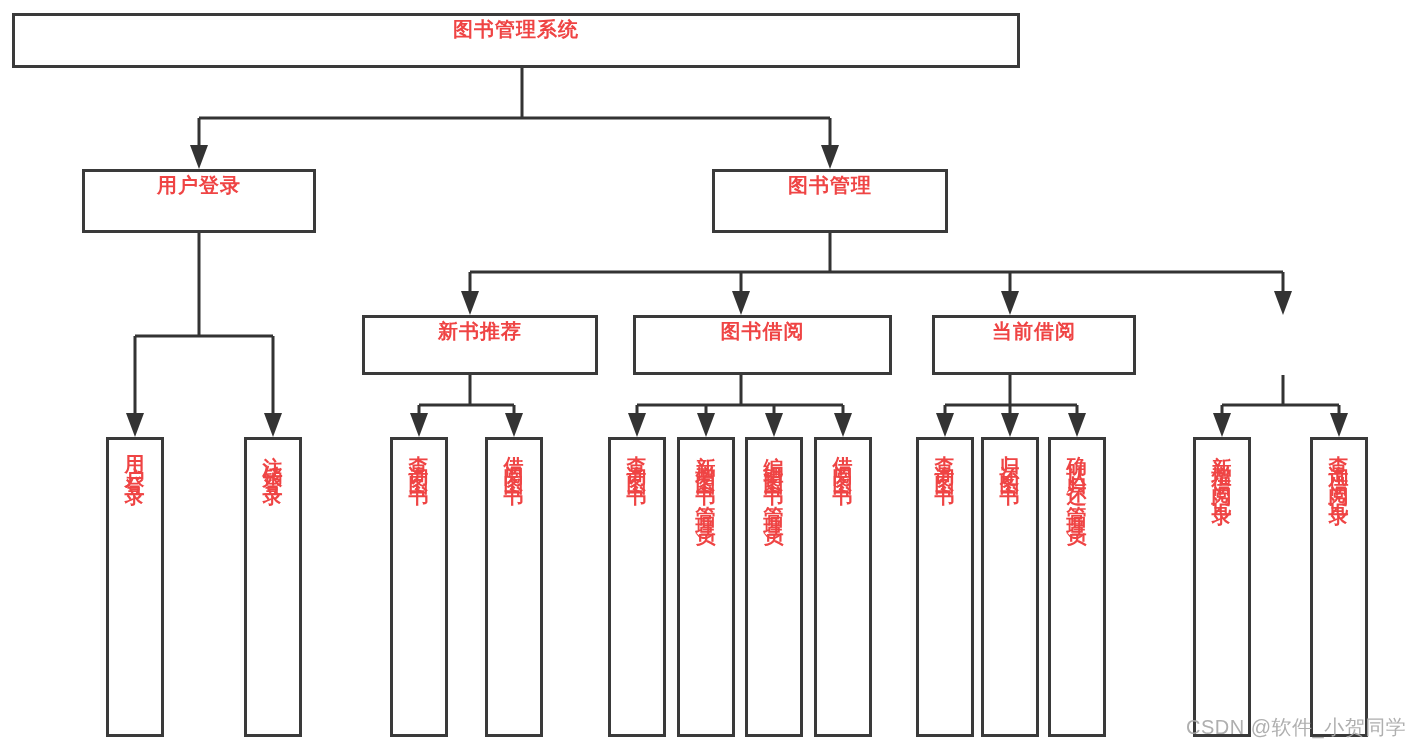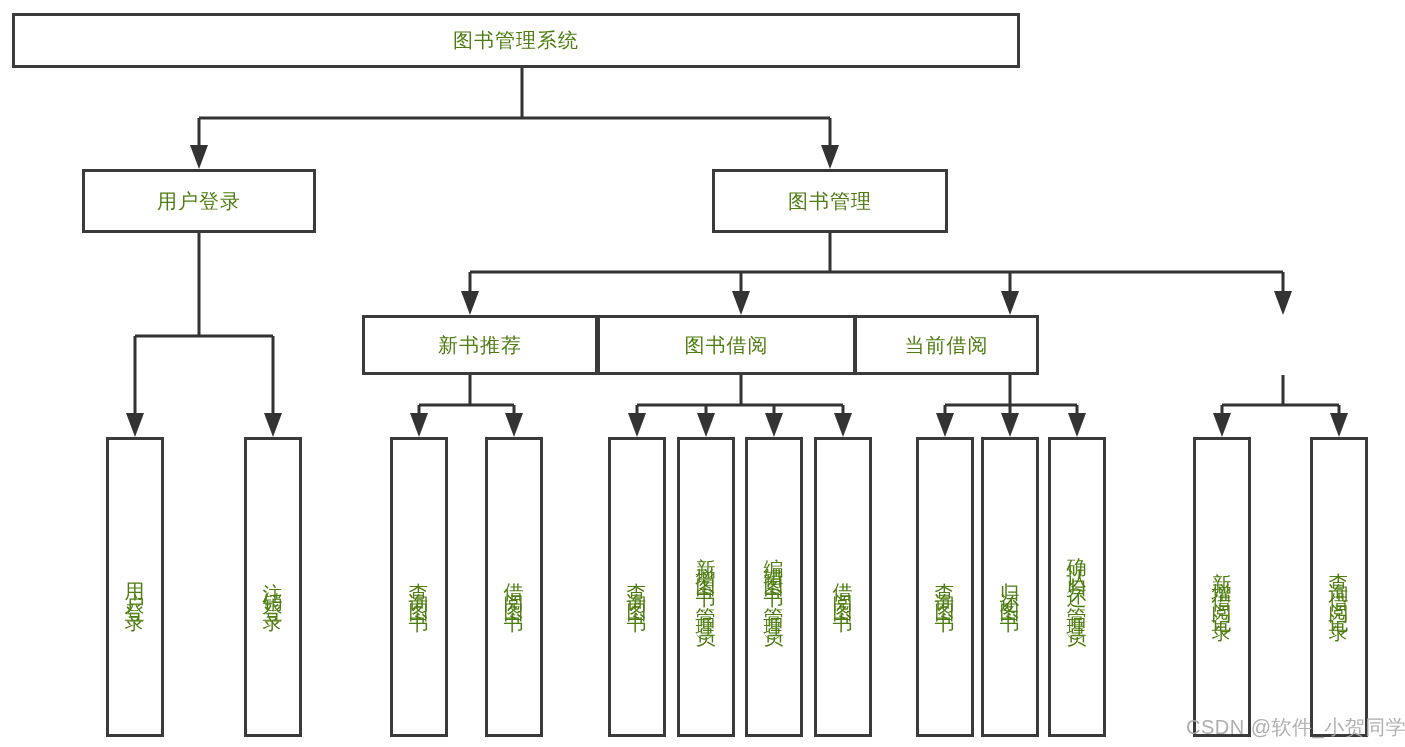--- a/index.html
+++ b/index.html
@@ -22,11 +22,12 @@
     background: #ffffff;
     border: 3px solid #3a3a3a;
     display: flex;
-    align-items: center;
+    align-items: flex-start;
     justify-content: center;
-    color: #4d7c0f;
+    color: #ef4444;
     font-size: 20px;
     letter-spacing: 1px;
+    font-weight: bold;
   }
   .node.leaf {
     width: 58px;

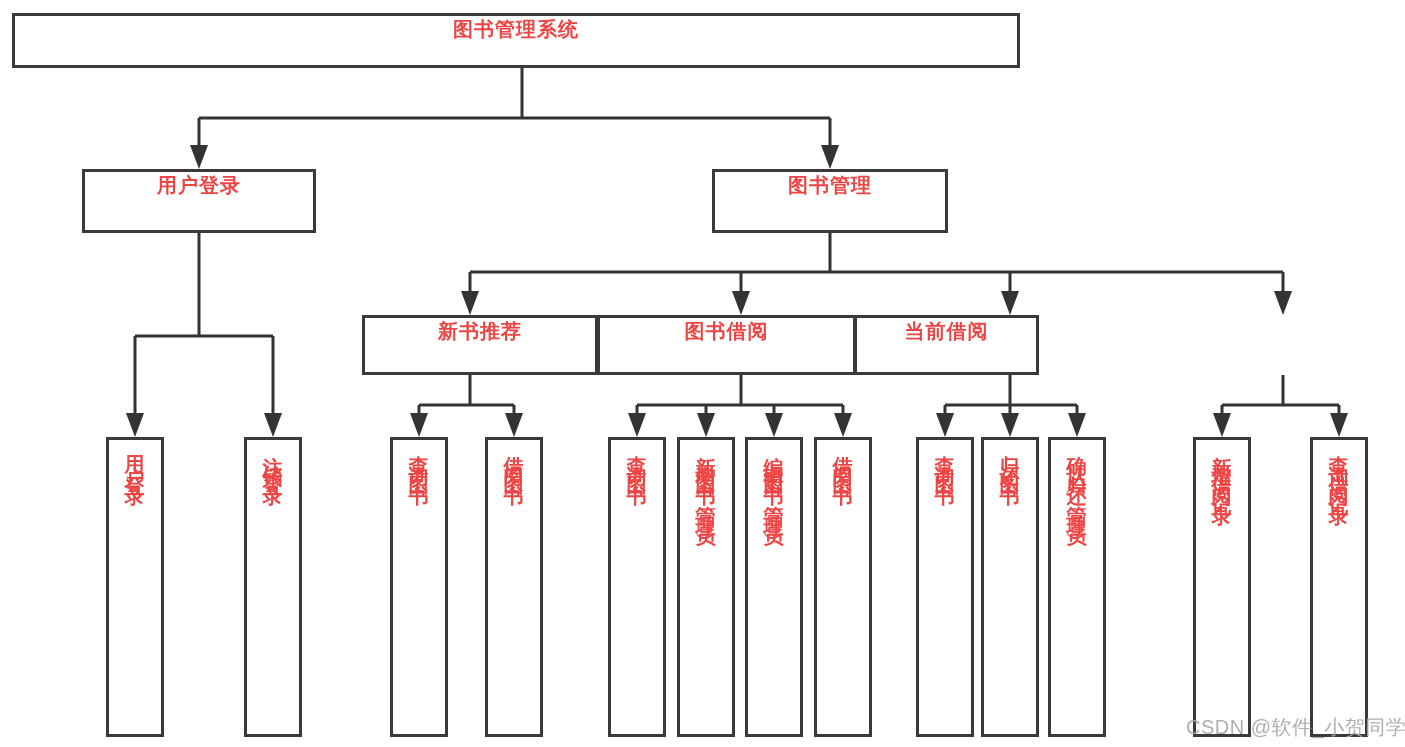--- a/index.html
+++ b/index.html
@@ -113,7 +113,7 @@
   <div class="node" style="left:362px;top:315px;width:236px;height:60px">
     <span>新书推荐</span>
   </div>
-  <div class="node" style="left:597px;top:315px;width:259px;height:60px">
+  <div class="node" style="left:633px;top:315px;width:259px;height:60px">
     <span>图书借阅</span>
   </div>
   <div class="node" style="left:854px;top:315px;width:185px;height:60px">

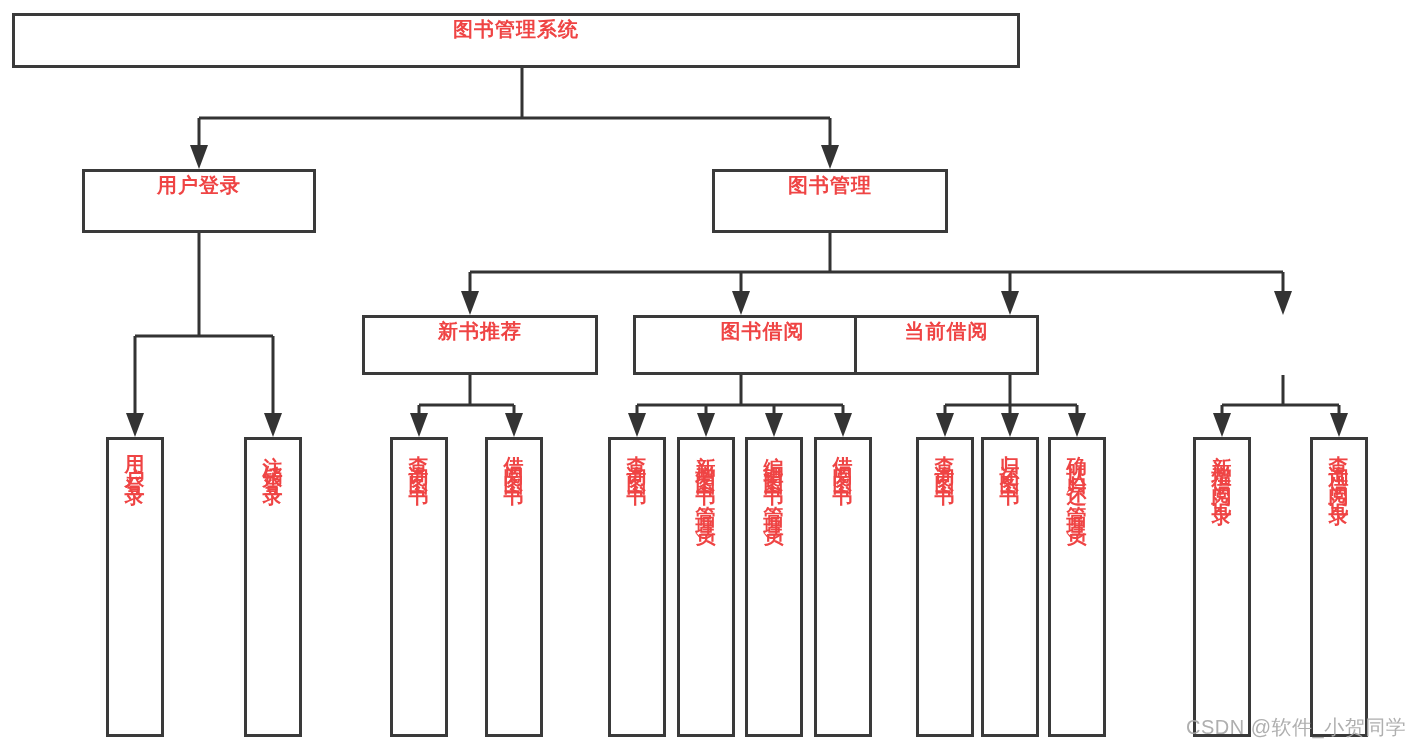--- a/index.html
+++ b/index.html
@@ -116,7 +116,7 @@
   <div class="node" style="left:633px;top:315px;width:259px;height:60px">
     <span>图书借阅</span>
   </div>
-  <div class="node" style="left:854px;top:315px;width:185px;height:60px">
+  <div class="node" style="left:932px;top:315px;width:204px;height:60px">
     <span>当前借阅</span>
   </div>
 

